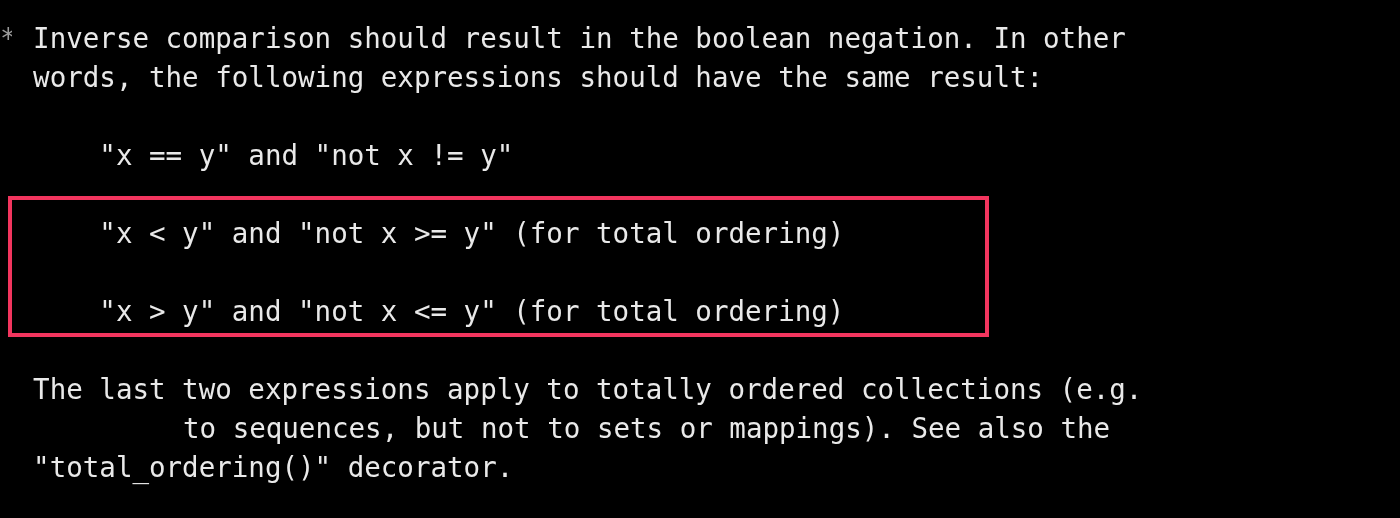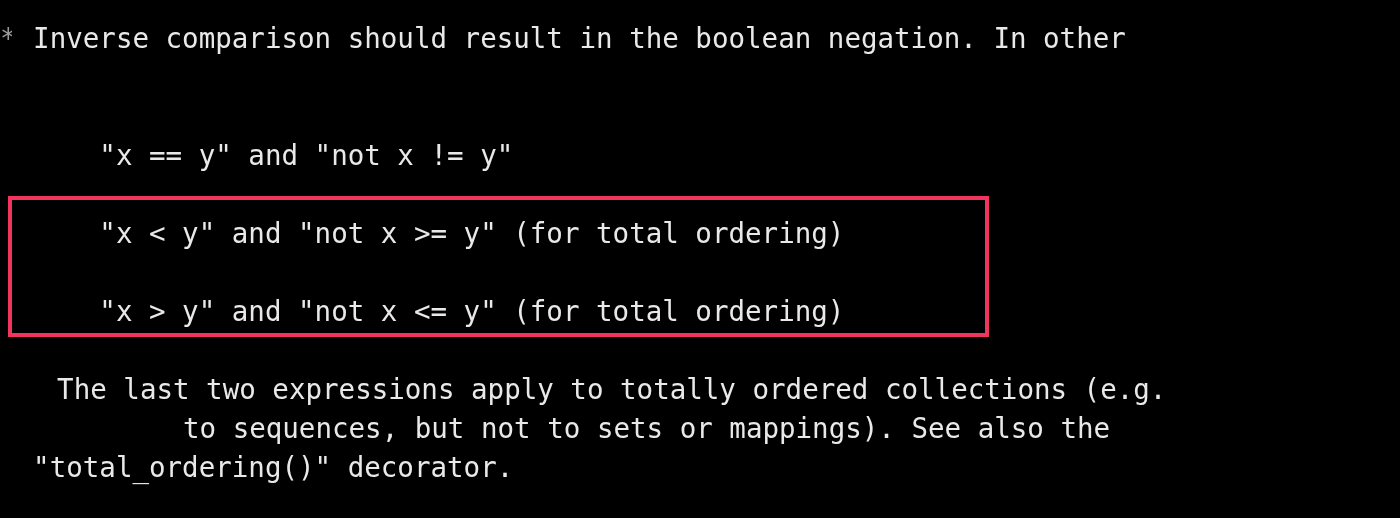--- a/index.html
+++ b/index.html
@@ -60,6 +60,7 @@
   <div class="gutter-mark" style="top:19px;">*</div>
 
   <div class="line" style="top:19px;">  Inverse comparison should result in the boolean negation. In other</div>
+  <div class="line" style="top:58px;">  words, the following expressions should have the same result:</div>
   <div class="line" style="top:97px;"></div>
   <div class="line" style="top:136px;">      "x == y" and "not x != y"</div>
   <div class="line" style="top:175px;"></div>

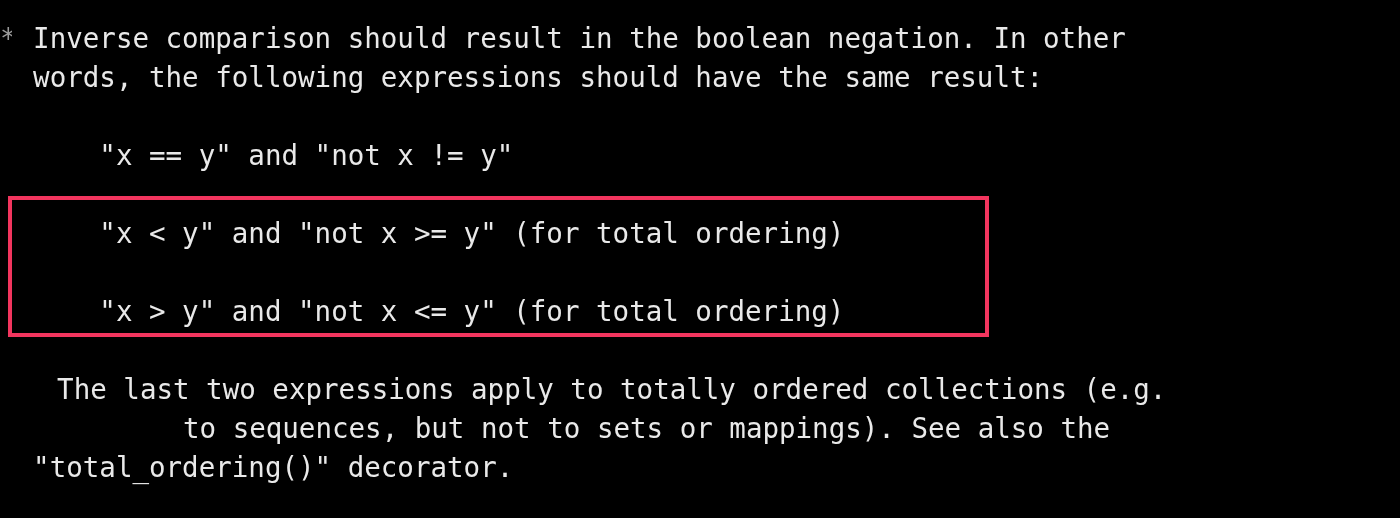--- a/index.html
+++ b/index.html
@@ -68,7 +68,7 @@
   <div class="line" style="top:253px;"></div>
   <div class="line" style="top:292px;">      "x &gt; y" and "not x &lt;= y" (for total ordering)</div>
   <div class="line" style="top:331px;"></div>
-  <div class="line" style="top:370px;margin-left:24px;">  The last two expressions apply to totally ordered collections (e.g.</div>
+  <div class="line" style="top:370px;">  The last two expressions apply to totally ordered collections (e.g.</div>
   <div class="line" style="top:409px;text-align:center;">  to sequences, but not to sets or mappings). See also the</div>
   <div class="line" style="top:448px;">  "total_ordering()" decorator.</div>
 

